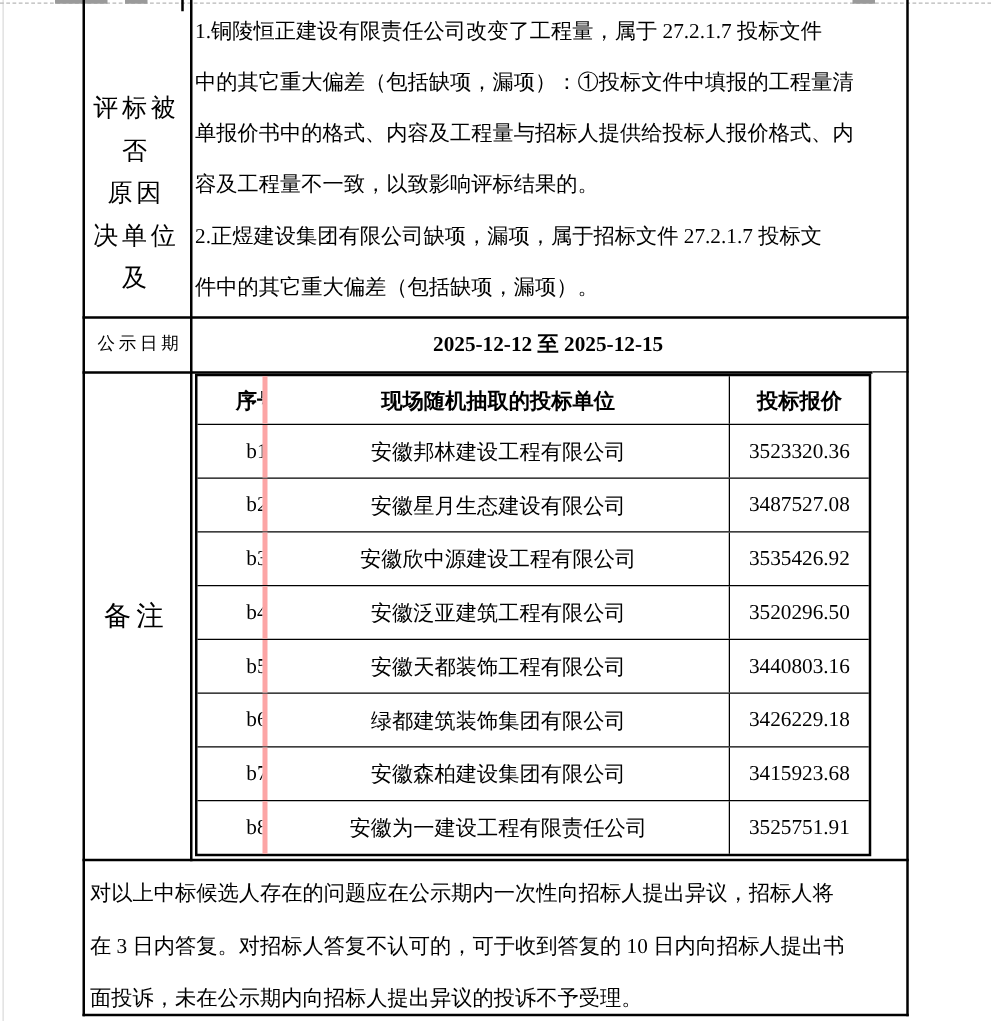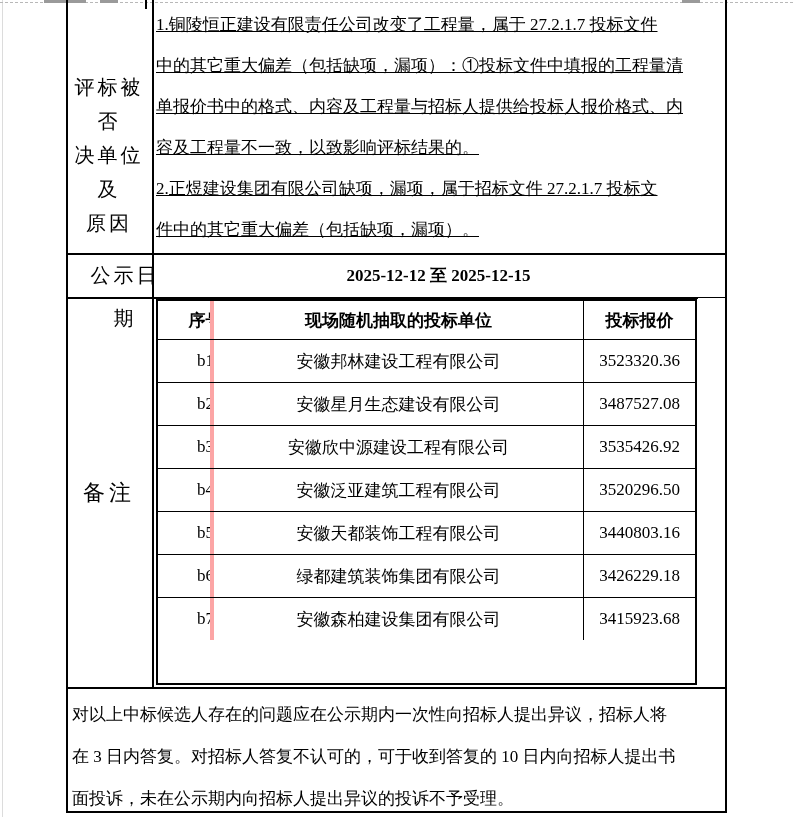--- a/index.html
+++ b/index.html
@@ -36,7 +36,7 @@
     display:flex;align-items:center;justify-content:center;font-size:22px;letter-spacing:4px;}
   
   .reject-content{position:absolute;left:90px;top:4px;width:567px;
-    font-size:17px;line-height:41px;text-decoration:underline;}
+    font-size:17px;line-height:41px;}
   .tl{white-space:nowrap;}
   
   .pub-value{position:absolute;left:88px;top:254px;width:569px;height:43px;line-height:43px;

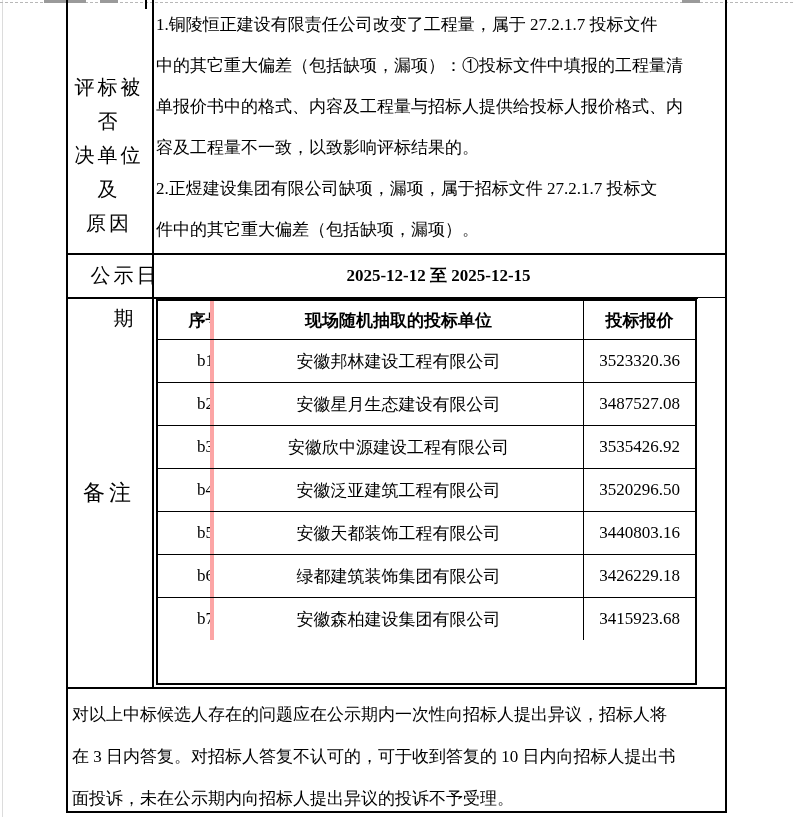--- a/index.html
+++ b/index.html
@@ -79,8 +79,8 @@
 
     <div class="reject-label">
       <div>评标被否</div>
+      <div>原因</div>
       <div>决单位及</div>
-      <div>原因</div>
     </div>
     <div class="reject-content">
       <div class="tl">1.铜陵恒正建设有限责任公司改变了工程量，属于 27.2.1.7 投标文件</div>

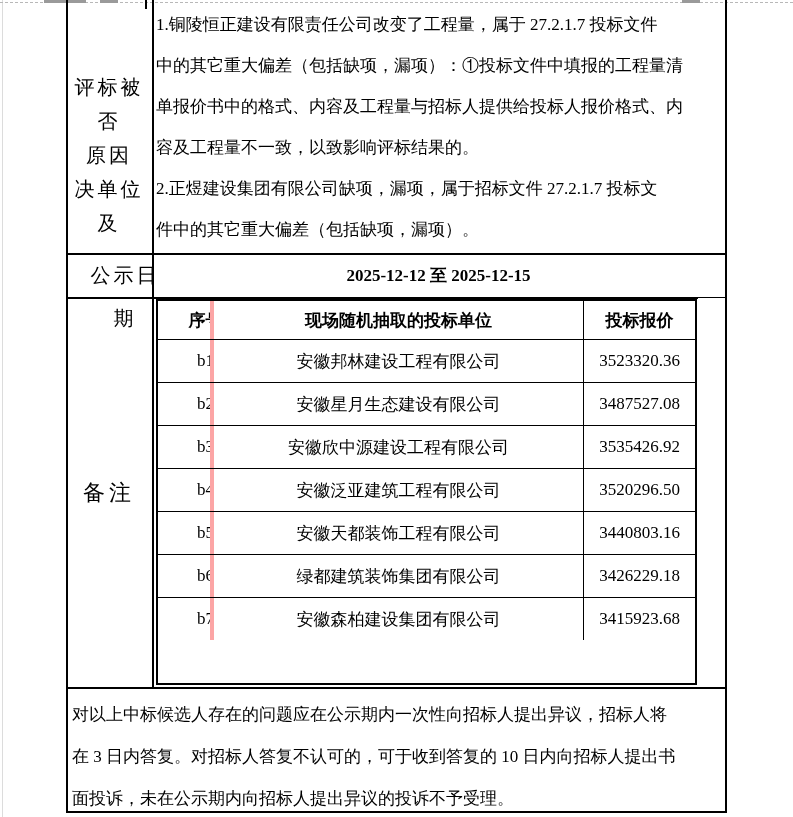--- a/index.html
+++ b/index.html
@@ -30,8 +30,8 @@
   
   .reject-label{position:absolute;left:0;top:70px;width:86px;text-align:center;
     font-size:20px;line-height:34px;letter-spacing:3px;}
-  .pub-label{position:absolute;left:16px;top:254px;width:86px;height:32px;line-height:43px;
-    text-align:center;font-size:20px;letter-spacing:3px;}
+  .pub-label{position:absolute;left:3px;top:254px;width:86px;height:32px;line-height:43px;
+    text-align:center;font-size:14px;letter-spacing:3px;}
   .remark-label{position:absolute;left:0;top:299px;width:86px;height:388px;
     display:flex;align-items:center;justify-content:center;font-size:22px;letter-spacing:4px;}
   

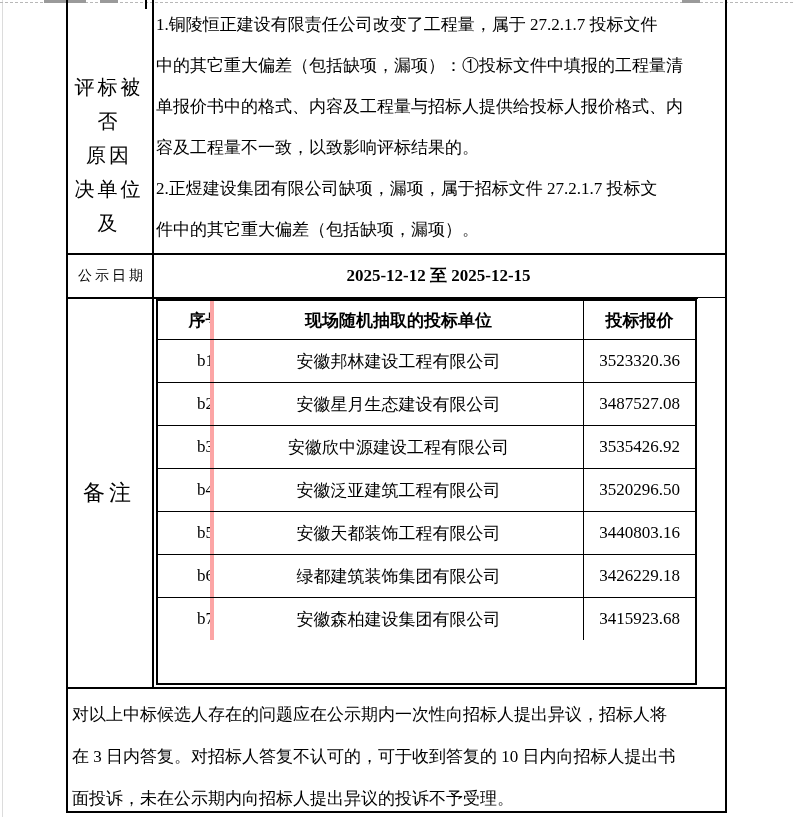--- a/index.html
+++ b/index.html
@@ -145,6 +145,11 @@
     <div class="c-price">3415923.68</div>
   </div>
 
+  <div class="it-row">
+    <div class="c-no">b8</div>
+    <div class="c-company">安徽为一建设工程有限责任公司</div>
+    <div class="c-price">3525751.91</div>
+  </div>
 </div>
     </div>
 

